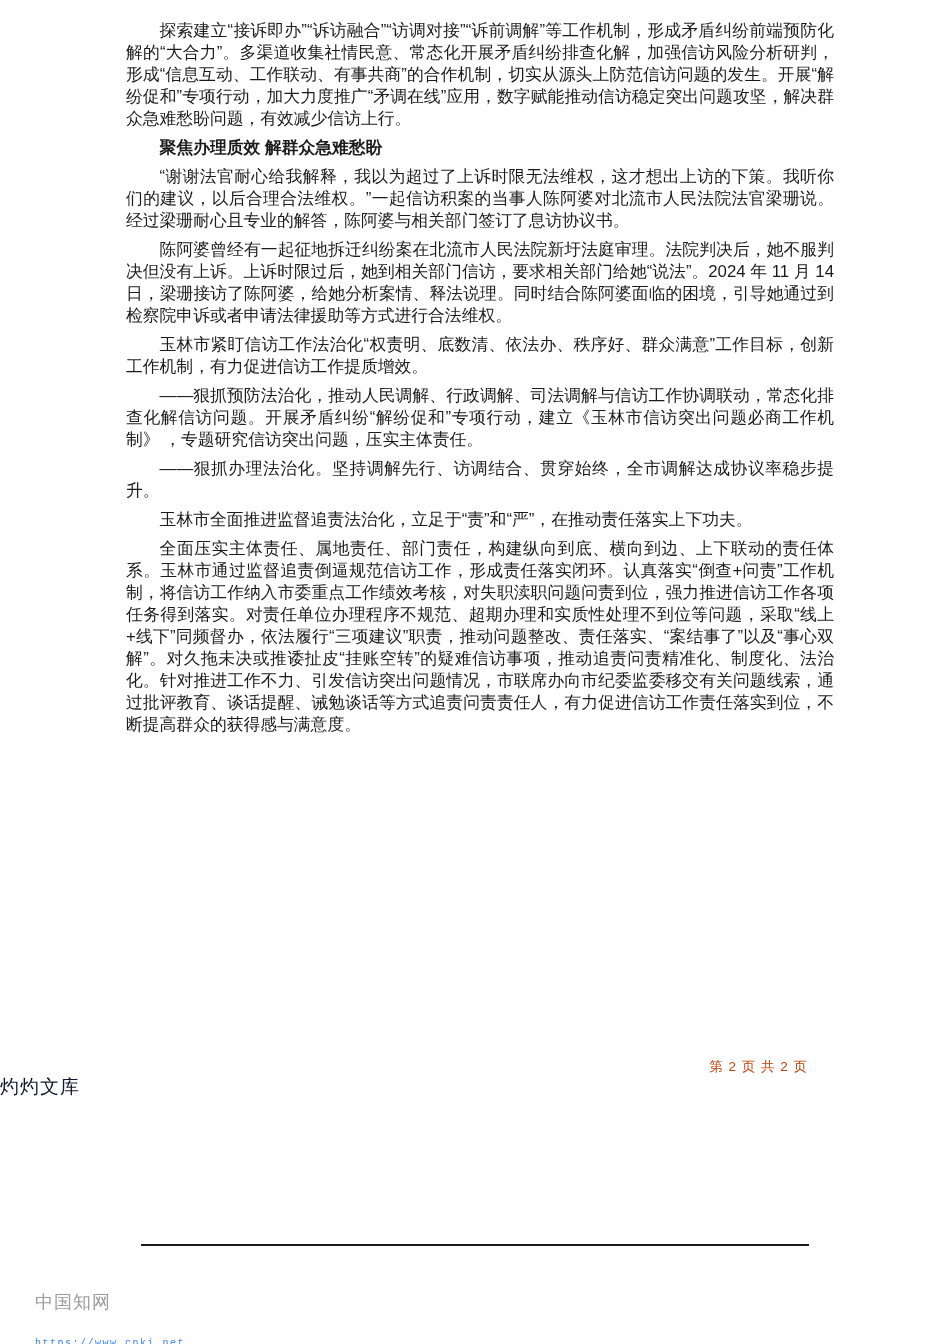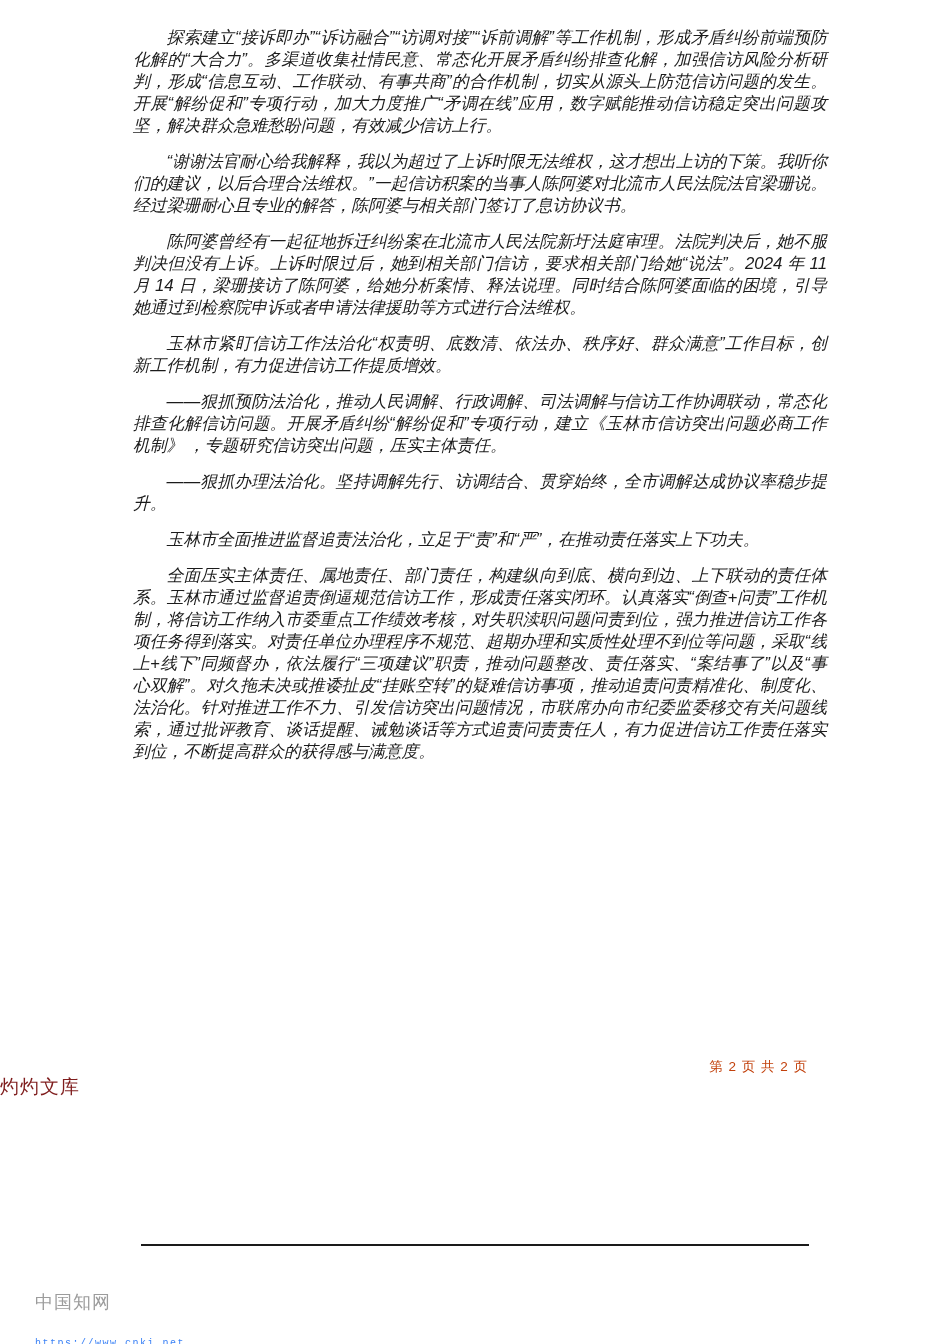--- a/index.html
+++ b/index.html
@@ -23,9 +23,8 @@
     text-justify: inter-ideograph;
   }
   .para {
-    margin: 14px;
+    margin: 7px;
     text-indent: 2em;
-    font-style: italic;
   }
   .para.heading {
     font-weight: bold;

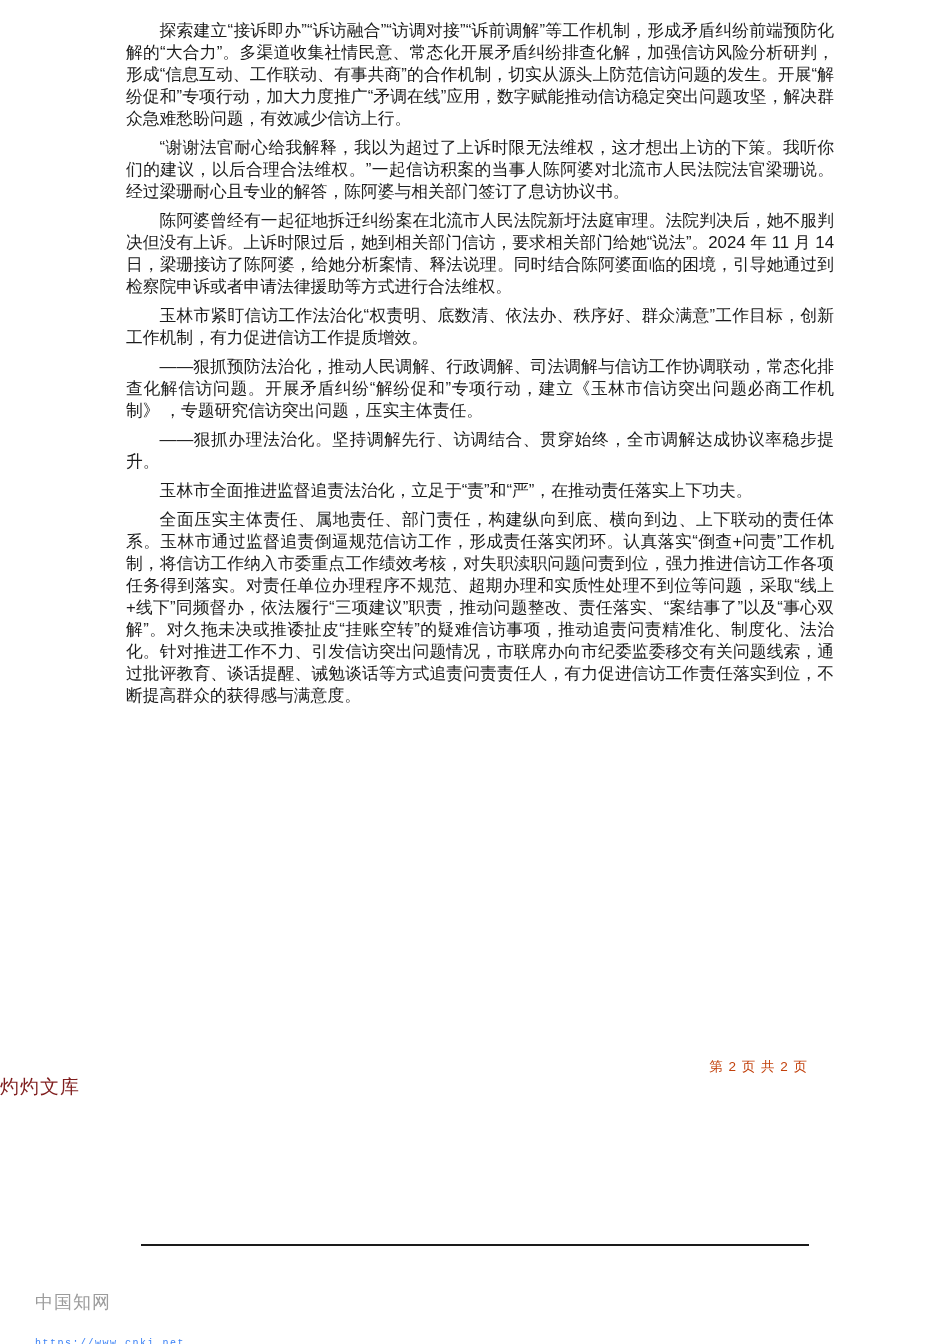--- a/index.html
+++ b/index.html
@@ -82,6 +82,7 @@
 
   <div class="content">
     <p class="para">探索建立“接诉即办”“诉访融合”“访调对接”“诉前调解”等工作机制，形成矛盾纠纷前端预防化解的“大合力”。多渠道收集社情民意、常态化开展矛盾纠纷排查化解，加强信访风险分析研判，形成“信息互动、工作联动、有事共商”的合作机制，切实从源头上防范信访问题的发生。开展“解纷促和”专项行动，加大力度推广“矛调在线”应用，数字赋能推动信访稳定突出问题攻坚，解决群众急难愁盼问题，有效减少信访上行。</p>
+    <p class="para heading">聚焦办理质效 解群众急难愁盼</p>
     <p class="para">“谢谢法官耐心给我解释，我以为超过了上诉时限无法维权，这才想出上访的下策。我听你们的建议，以后合理合法维权。”一起信访积案的当事人陈阿婆对北流市人民法院法官梁珊说。经过梁珊耐心且专业的解答，陈阿婆与相关部门签订了息访协议书。</p>
     <p class="para">陈阿婆曾经有一起征地拆迁纠纷案在北流市人民法院新圩法庭审理。法院判决后，她不服判决但没有上诉。上诉时限过后，她到相关部门信访，要求相关部门给她“说法”。2024 年 11 月 14 日，梁珊接访了陈阿婆，给她分析案情、释法说理。同时结合陈阿婆面临的困境，引导她通过到检察院申诉或者申请法律援助等方式进行合法维权。</p>
     <p class="para">玉林市紧盯信访工作法治化“权责明、底数清、依法办、秩序好、群众满意”工作目标，创新工作机制，有力促进信访工作提质增效。</p>

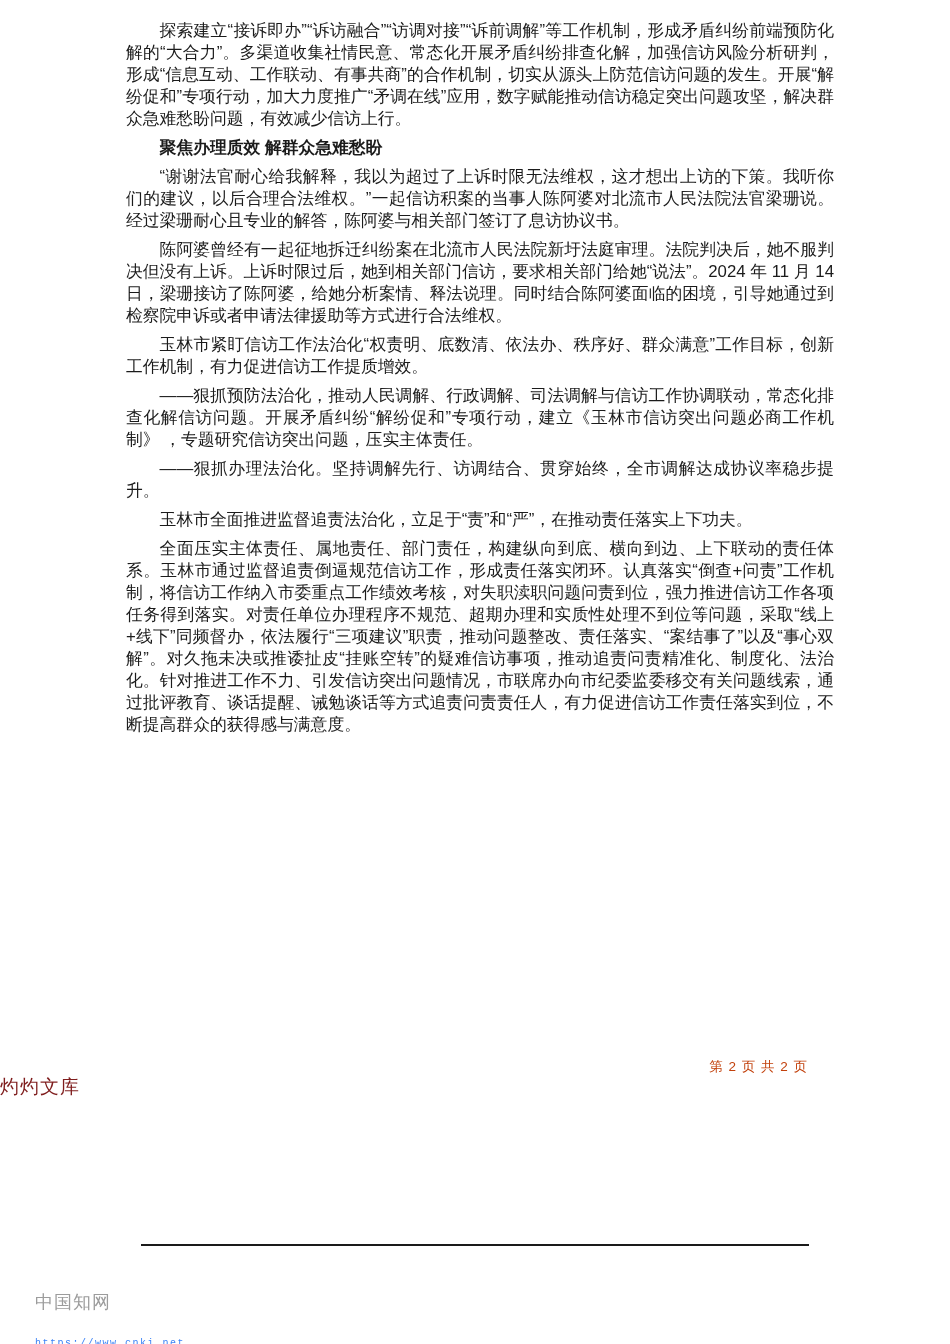--- a/index.html
+++ b/index.html
@@ -42,7 +42,7 @@
     left: 0px;
     top: 1074px;
     font-size: 19px;
-    color: #7f1d1d;
+    color: #0f172a;
     letter-spacing: 1px;
   }
   .divider {

